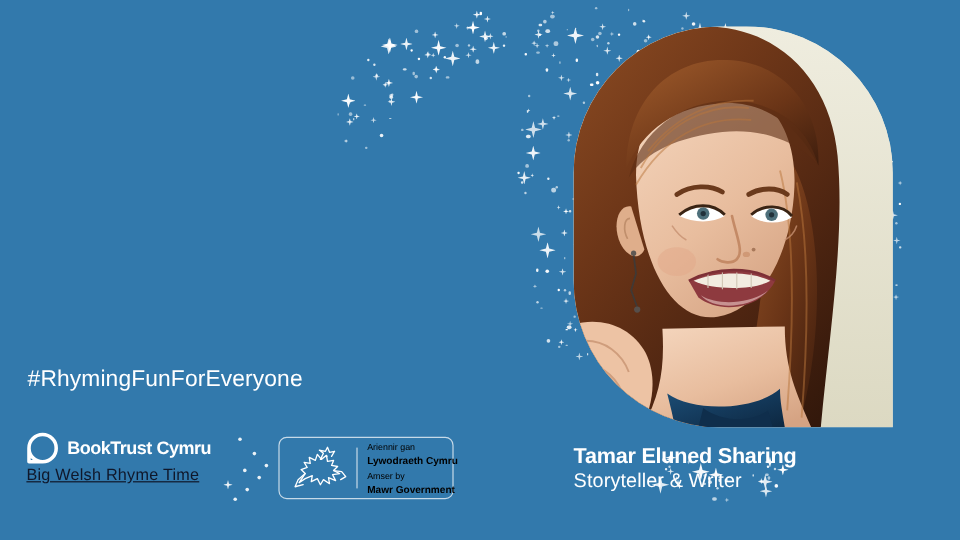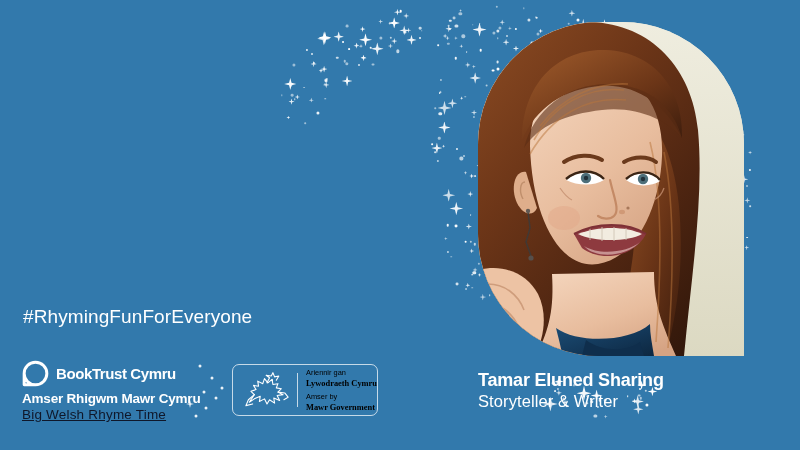--- a/index.html
+++ b/index.html
@@ -152,7 +152,7 @@
     padding-top: 1px;
   }
   .wg-small { font-size: 7.4px; font-weight: normal; white-space: nowrap; }
-  .wg-bold  { font-size: 8.4px; font-weight: bold;   white-space: nowrap; margin-bottom: 3px; font-family: Liberation Serif, serif; }
+  .wg-bold  { font-size: 8.4px; font-weight: bold;   white-space: nowrap; margin-bottom: 3px; }
   .wg-bold:last-child { margin-bottom: 0; }
 
   

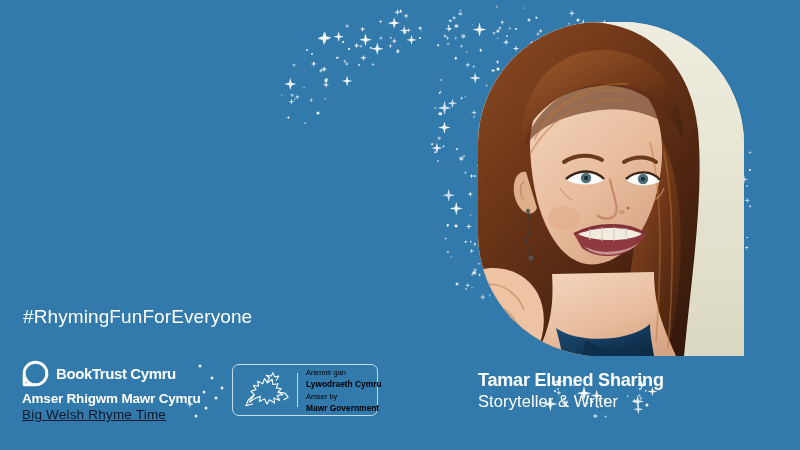--- a/index.html
+++ b/index.html
@@ -533,7 +533,6 @@
       </svg>
       <div class="bt-wordmark">BookTrust Cymru</div>
     </div>
-    <div class="bt-line-cy">Amser Rhigwm Mawr Cymru</div>
     <div class="bt-line-en">Big Welsh Rhyme Time</div>
   </div>
 

